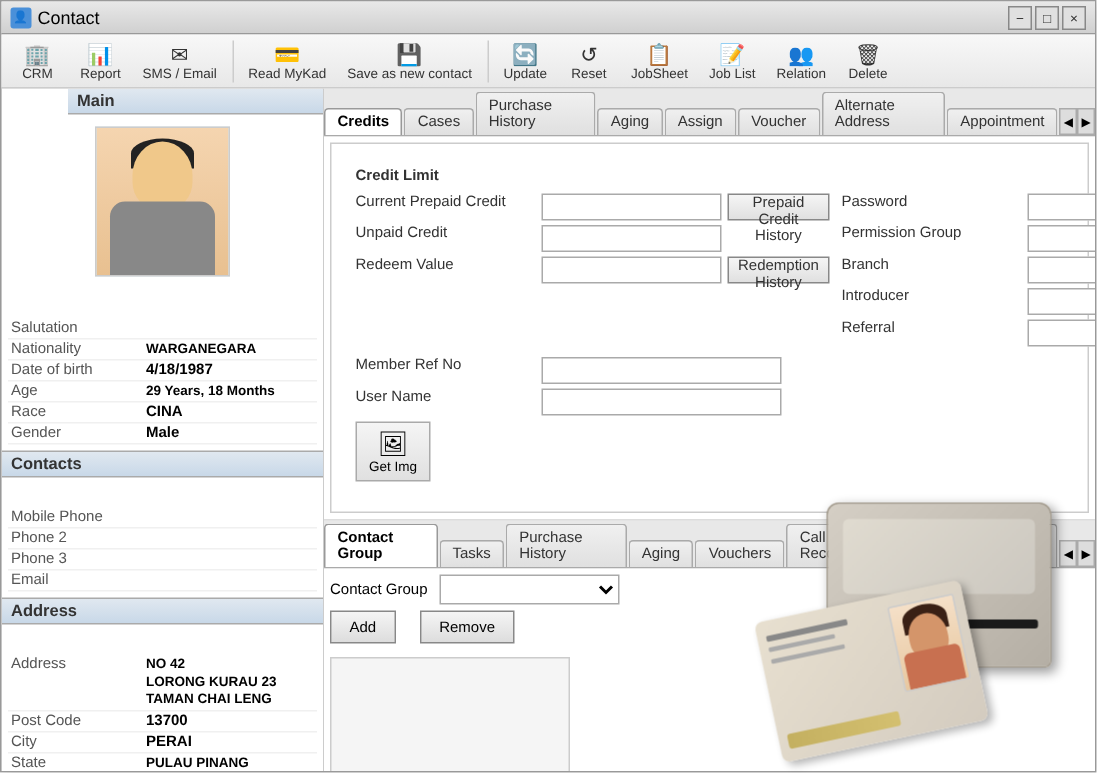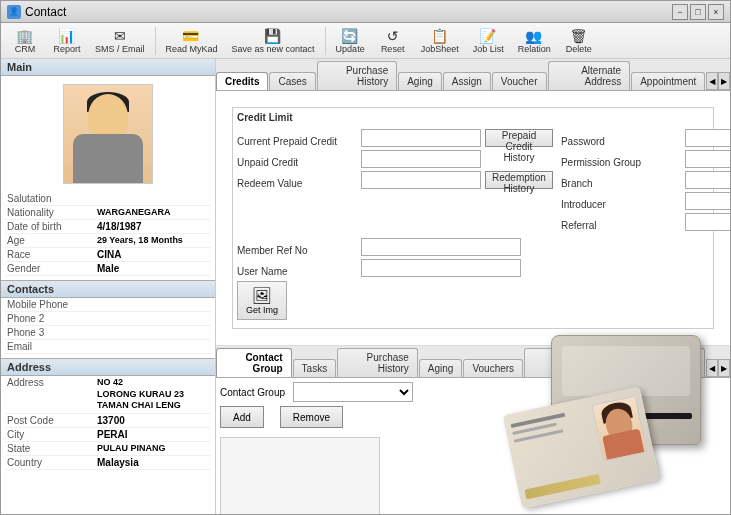--- a/index.html
+++ b/index.html
@@ -138,6 +138,7 @@
       padding: 2px 6px;
       font-weight: bold;
       color: #333;
+      margin-left: 44px;
     }
 
     .photo-area {

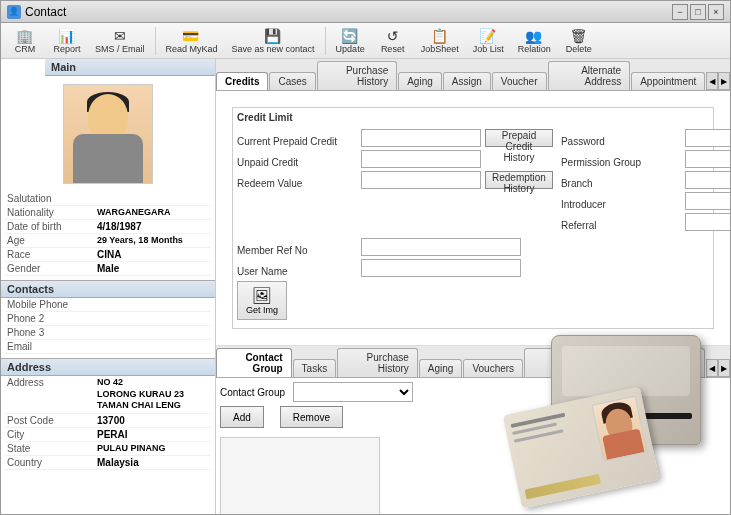--- a/index.html
+++ b/index.html
@@ -259,7 +259,6 @@
       color: #333;
       margin-right: 1px;
       border-radius: 3px 3px 0 0;
-      text-align: right;
     }
 
     .tab.active {

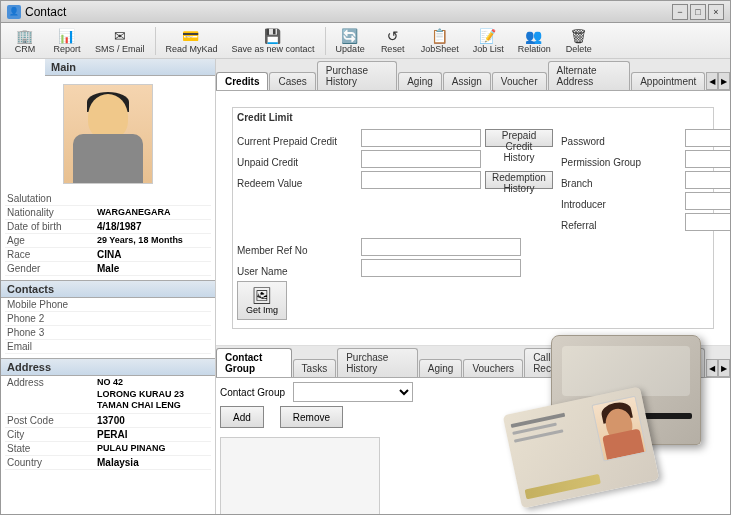--- a/index.html
+++ b/index.html
@@ -559,7 +559,7 @@
       </div>
 
       <div class="tab-content">
-        <div style="border:1px solid #ccc; margin:16px; padding:4px;">
+        <div style="border:1px solid #ccc; margin:4px; padding:16px;">
           <div class="section-title">Credit Limit</div>
 
           <div style="display:flex; gap:8px;">

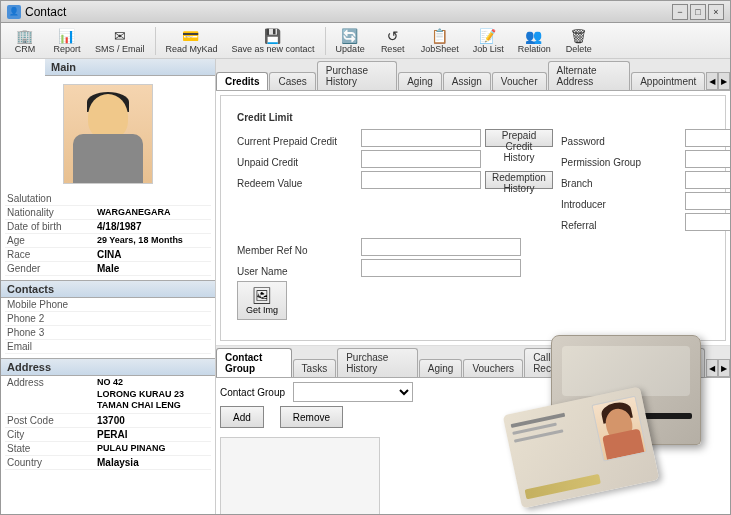--- a/index.html
+++ b/index.html
@@ -297,7 +297,7 @@
 
     .form-row {
       display: flex;
-      align-items: flex-end;
+      align-items: flex-start;
       margin-bottom: 3px;
       gap: 4px;
     }

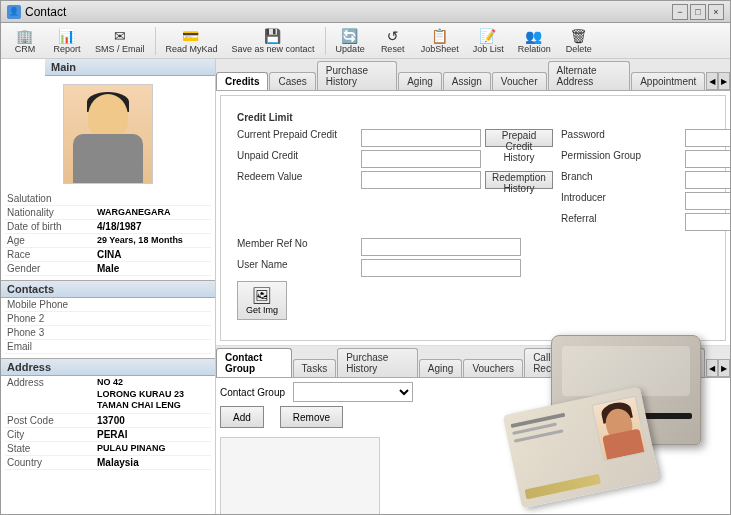--- a/index.html
+++ b/index.html
@@ -202,6 +202,7 @@
 
     .info-table {
       padding: 0 4px;
+      margin-top: 20px;
     }
 
     .info-row {

